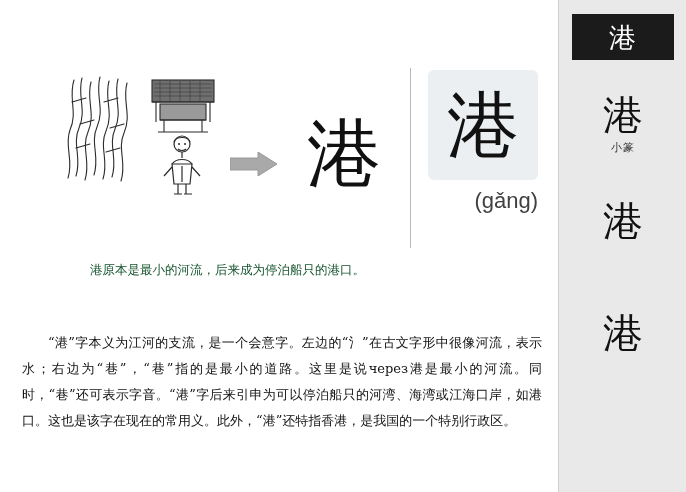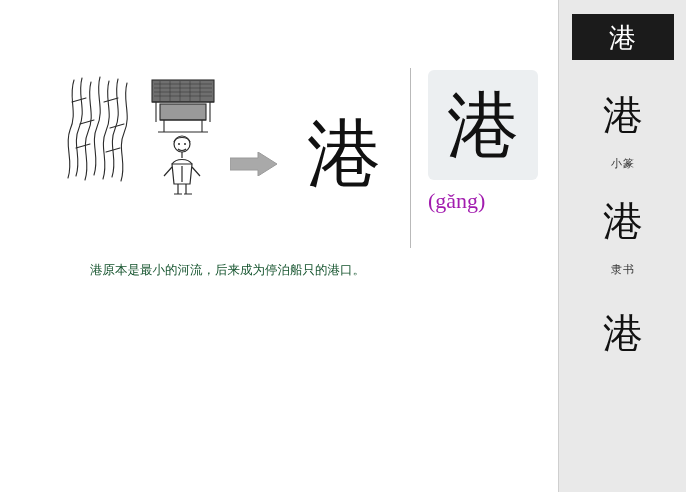--- a/index.html
+++ b/index.html
@@ -56,7 +56,7 @@
     color: #111;
   }
   .side-entry .cap {
-    margin-top: 20px;
+    margin-top: 4px;
     font-family: "DejaVu Sans", sans-serif;
     font-size: 11px;
     color: #333;

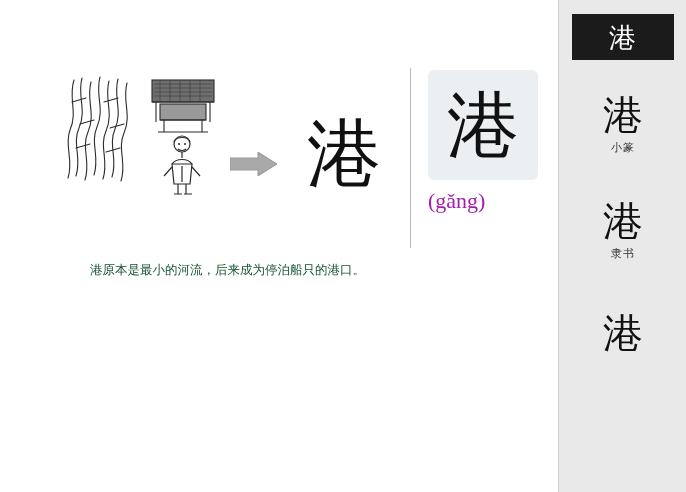--- a/index.html
+++ b/index.html
@@ -128,10 +128,10 @@
     position: absolute;
     left: 428px; top: 188px;
     width: 110px;
-    text-align: left;
-    font-family: Liberation Serif, serif;
+    text-align: right;
+    font-family: Liberation Sans, sans-serif;
     font-size: 22px;
-    color: #a21caf;
+    color: #404040;
   }
 
   

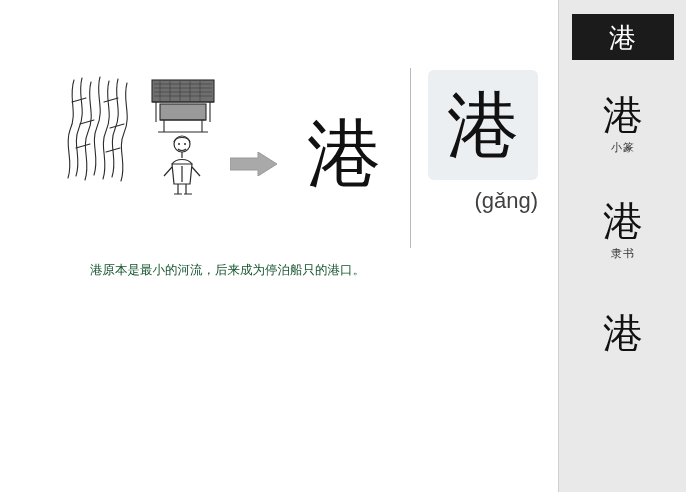--- a/index.html
+++ b/index.html
@@ -240,7 +240,6 @@
 
     <div class="side-entry" id="side-entry-2">
       <div class="glyph-std">港</div>
-      <div class="cap">隶书</div>
     </div>
 
     <div class="side-entry" id="side-entry-3">

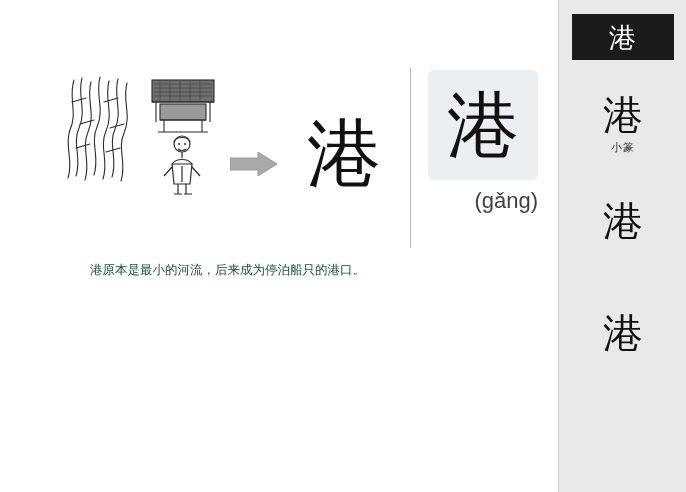--- a/index.html
+++ b/index.html
@@ -226,6 +226,7 @@
 
     <div id="pic-caption">港原本是最小的河流，后来成为停泊船只的港口。</div>
 
+    <div id="explain">“港”字本义为江河的支流，是一个会意字。左边的“氵”在古文字形中很像河流，表示水；右边为“巷”，“巷”指的是最小的道路。这里是说через港是最小的河流。同时，“巷”还可表示字音。“港”字后来引申为可以停泊船只的河湾、海湾或江海口岸，如港口。这也是该字在现在的常用义。此外，“港”还特指香港，是我国的一个特别行政区。</div>
   </div>
 
   <div id="sidebar">

